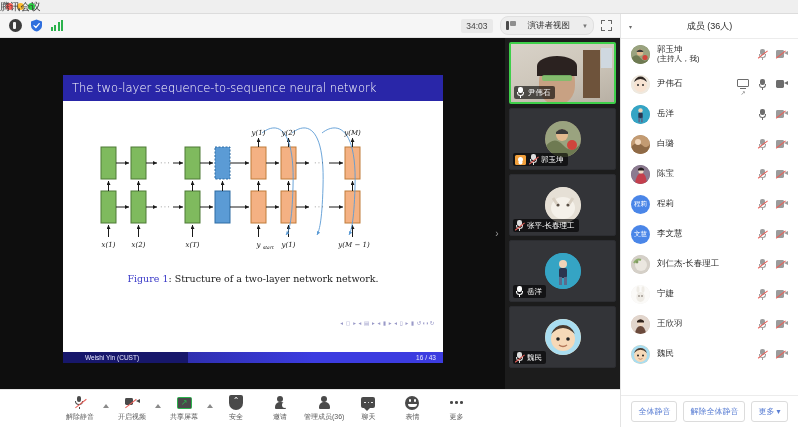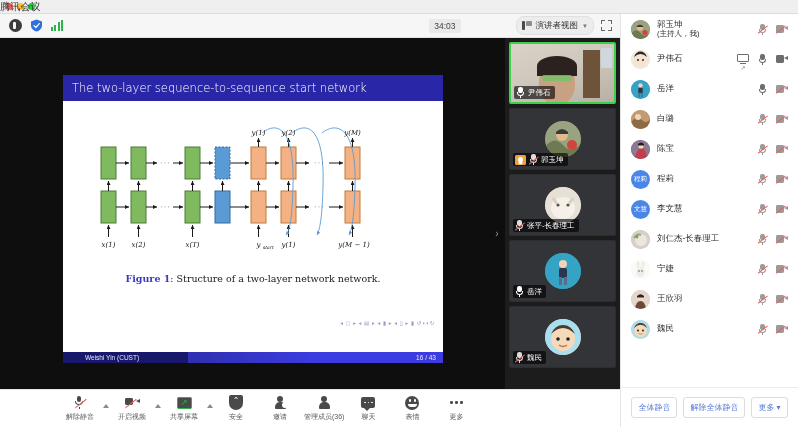--- a/index.html
+++ b/index.html
@@ -45,9 +45,9 @@
     padding: 2px 5px; border-radius: 2px; font-family: "Liberation Sans", sans-serif;
   }
   .viewsel {
-    display: flex; align-items: center; gap: 4px;
+    display: flex; align-items: center; gap: 12px;
     font-size: 8.5px; color: #333; background: #ededed;
-    padding: 2.5px 5px; border-radius: 8px; border: 1px solid #e0e0e0; margin-left: 48px;
+    padding: 2.5px 5px; border-radius: 8px; border: 1px solid #e0e0e0;
   }
   .ic-layout { width: 10px; height: 9px; position: relative; display:inline-block; }
   .ic-layout::before { content:""; position:absolute; left:0; top:0; width:3.5px; height:9px; background:#4a4a4a; border-radius:1px; }

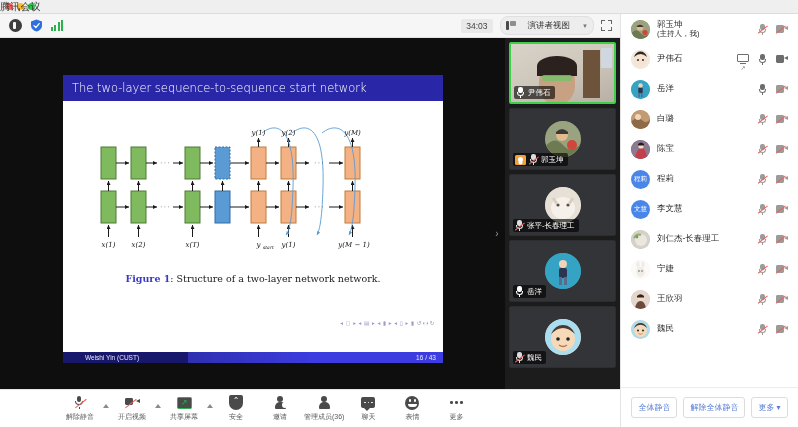--- a/index.html
+++ b/index.html
@@ -605,6 +605,10 @@
   </div>
 
   <div class="panel">
+    <div class="panel-head">
+      <span class="panel-caret">▾</span>
+      <span class="panel-title">成员 (36人)</span>
+    </div>
 
 
     <div class="plist">

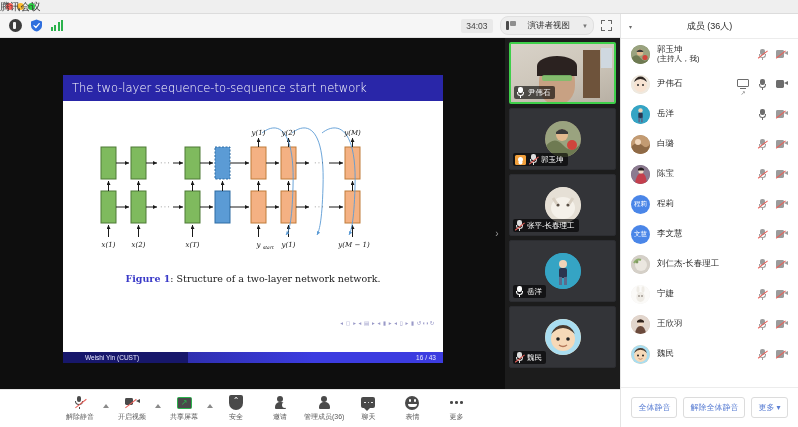--- a/index.html
+++ b/index.html
@@ -279,7 +279,7 @@
 
   <div class="stage">
     <div class="slide">
-      <div class="slide-banner">The two-layer sequence-to-sequence start network</div>
+      <div class="slide-banner">The two-layer sequence-to-sequence neural network</div>
       <div class="slide-body">
         <div class="fig-wrap">
           <svg viewBox="0 0 344 125" width="344" height="125">

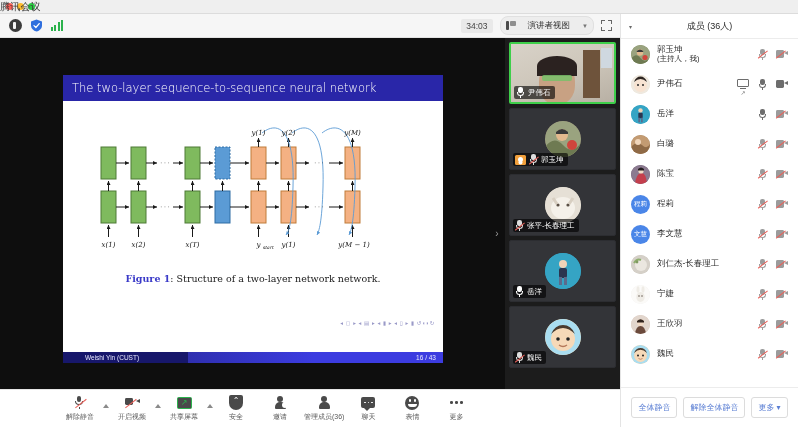--- a/index.html
+++ b/index.html
@@ -80,7 +80,7 @@
     position: absolute; left: 0; right: 0; top: 172px; text-align: center;
     font-size: 9.5px; color: #1a1a1a; font-family: "DejaVu Serif", serif;
   }
-  .caption b { color: #3a3ac8; font-weight: bold; }
+  .caption b { color: #3a3ac8; font-weight: normal; }
   .nav-glyphs {
     position: absolute; right: 8px; bottom: 20px;
     font-size: 5.5px; color: #9a9ac8; letter-spacing: .6px;

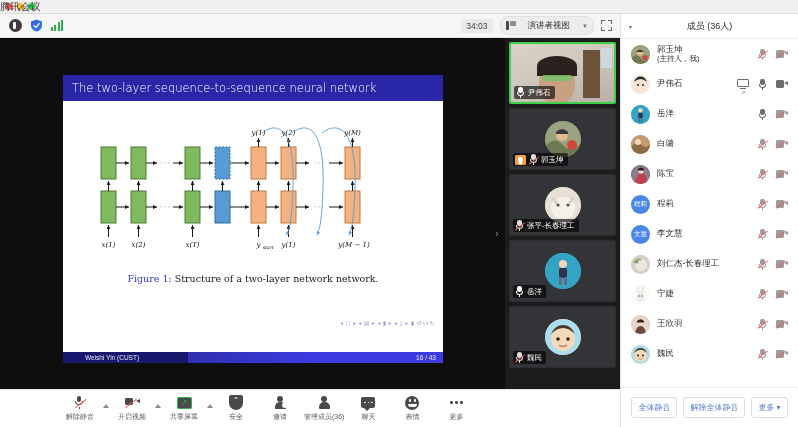--- a/index.html
+++ b/index.html
@@ -219,7 +219,7 @@
   .picons { display: flex; align-items: center; gap: 9px; flex: none; color: #9b9b9b; }
   .picons .on { color: #6d6d6d; }
   .panel-foot {
-    border-top: 1px solid #ececec; height: 40px; display: flex; align-items: center;
+    border-top: 1px solid #ececec; height: 32px; display: flex; align-items: center;
     justify-content: center; gap: 6px; flex: none;
   }
   .pf-btn {

